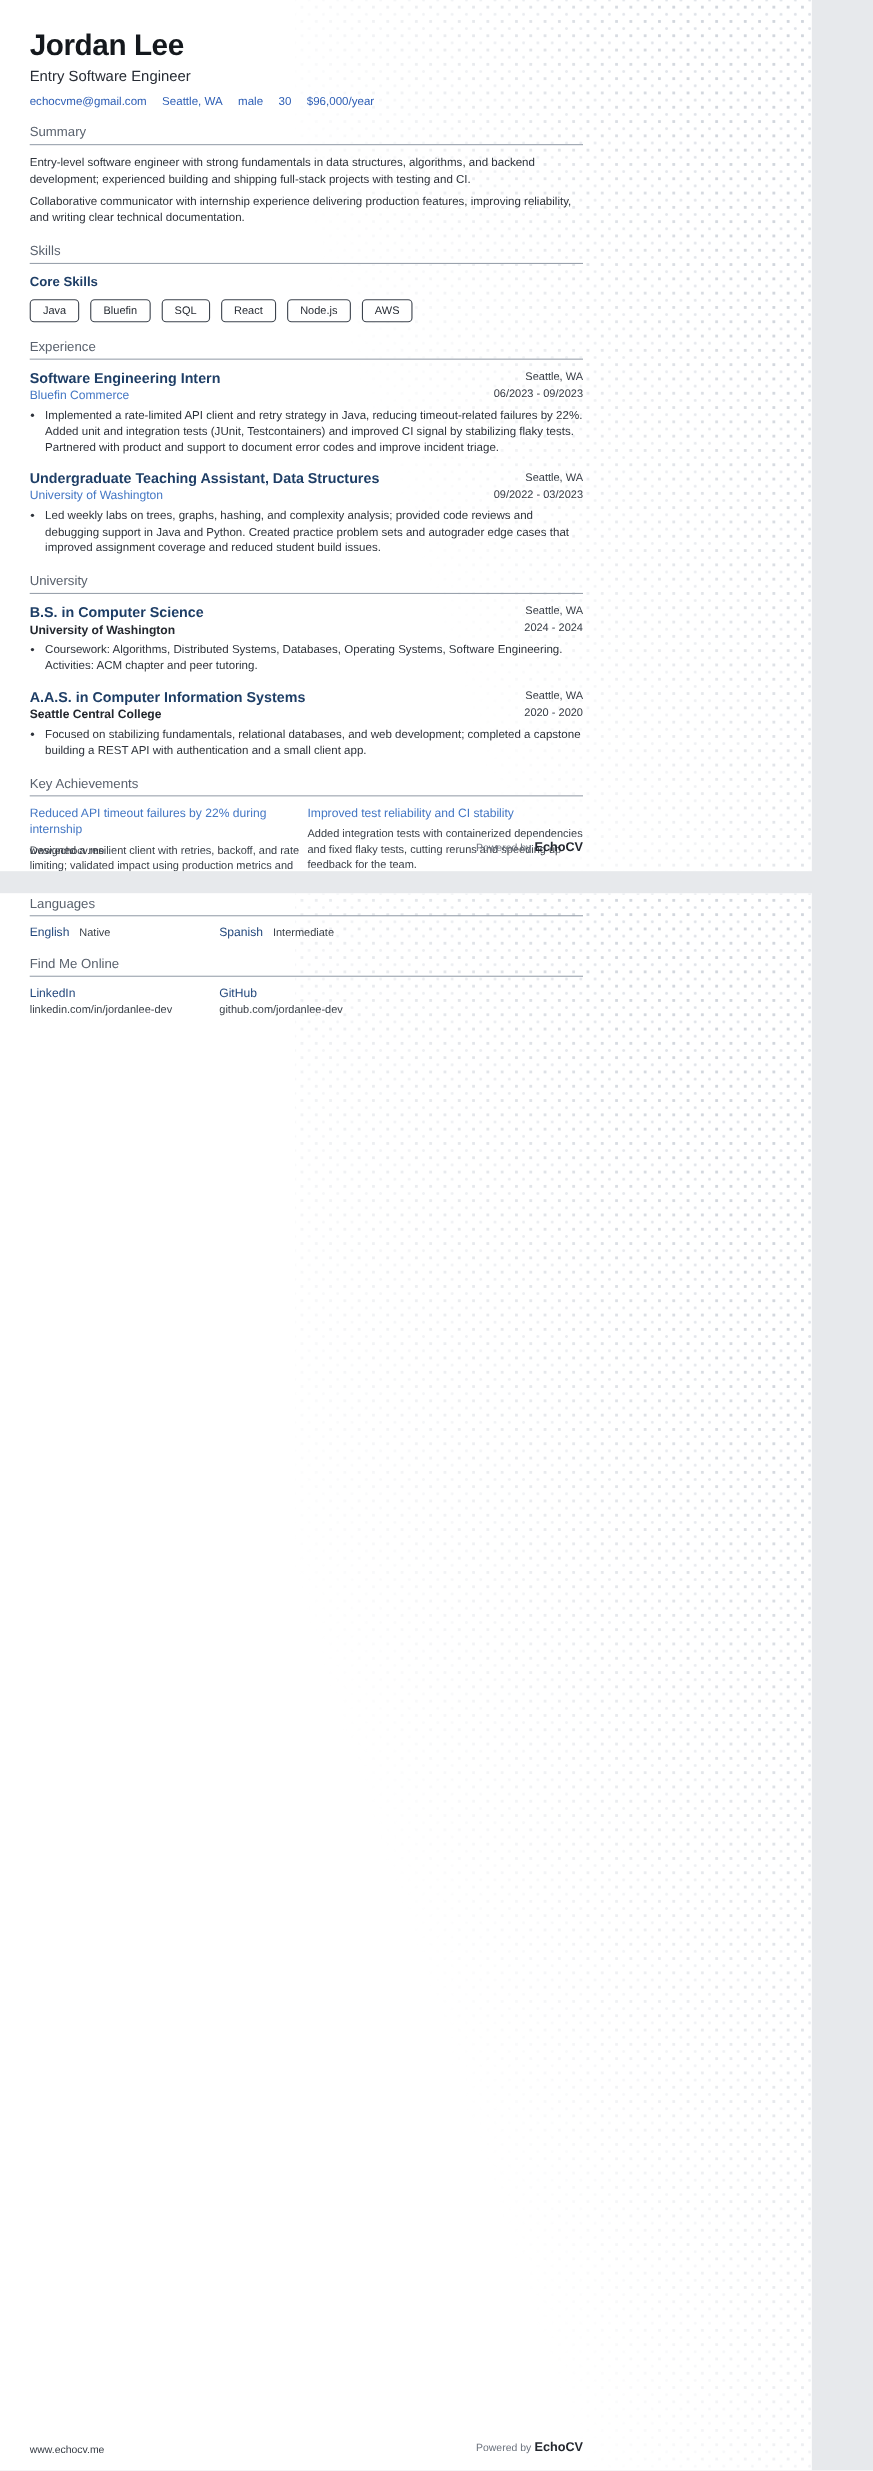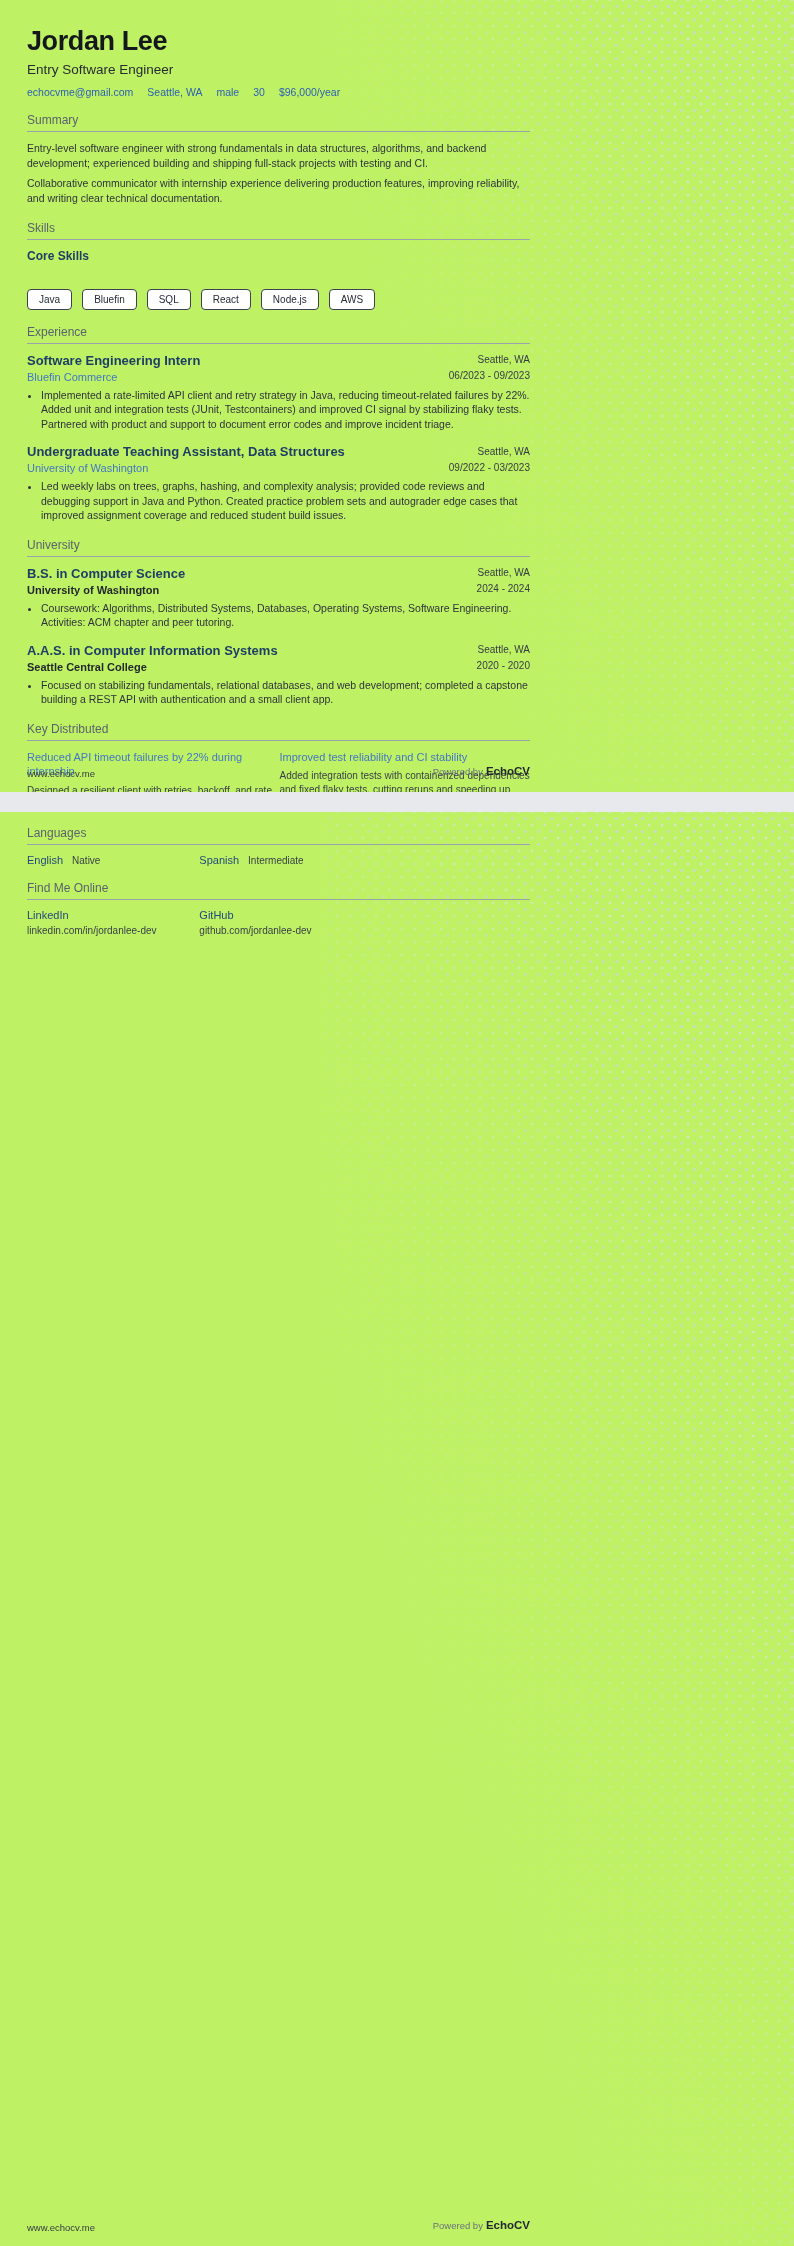--- a/index.html
+++ b/index.html
@@ -12,8 +12,8 @@
   }
   .page {
     position: relative;
-    width: 794px;
-    background: #bef264;
+    width: 738px;
+    background: #ffffff;
     overflow: hidden;
   }
   .page--one { height: 792px; }

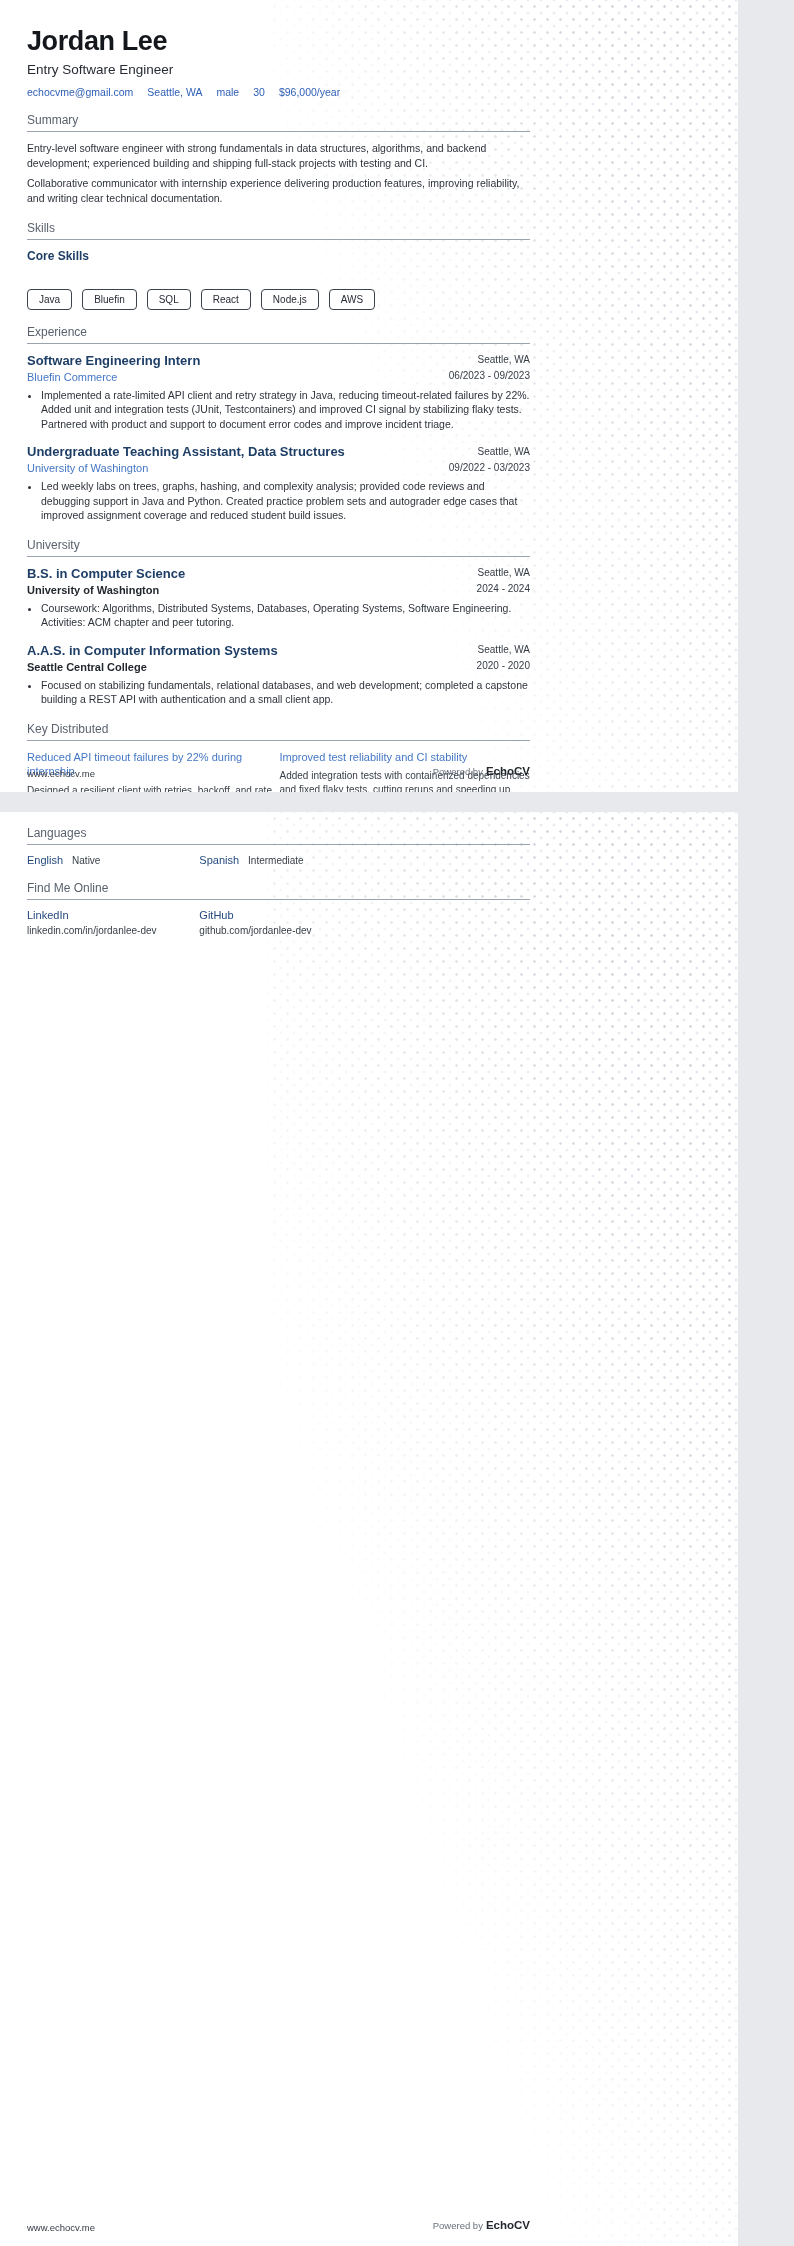--- a/index.html
+++ b/index.html
@@ -59,7 +59,7 @@
   .para { margin: 0 0 6px 0; font-size: 10.5px; line-height: 1.4; }
 
   
-  .skills-group { font-size: 12px; font-weight: bold; color: #1e3e66; margin-bottom: 26px; }
+  .skills-group { font-size: 12px; font-weight: bold; color: #1e3e66; margin-bottom: 9px; }
   .tags { display: flex; flex-wrap: wrap; gap: 10px; }
   .tag {
     border: 1px solid #3c434d; border-radius: 4px;

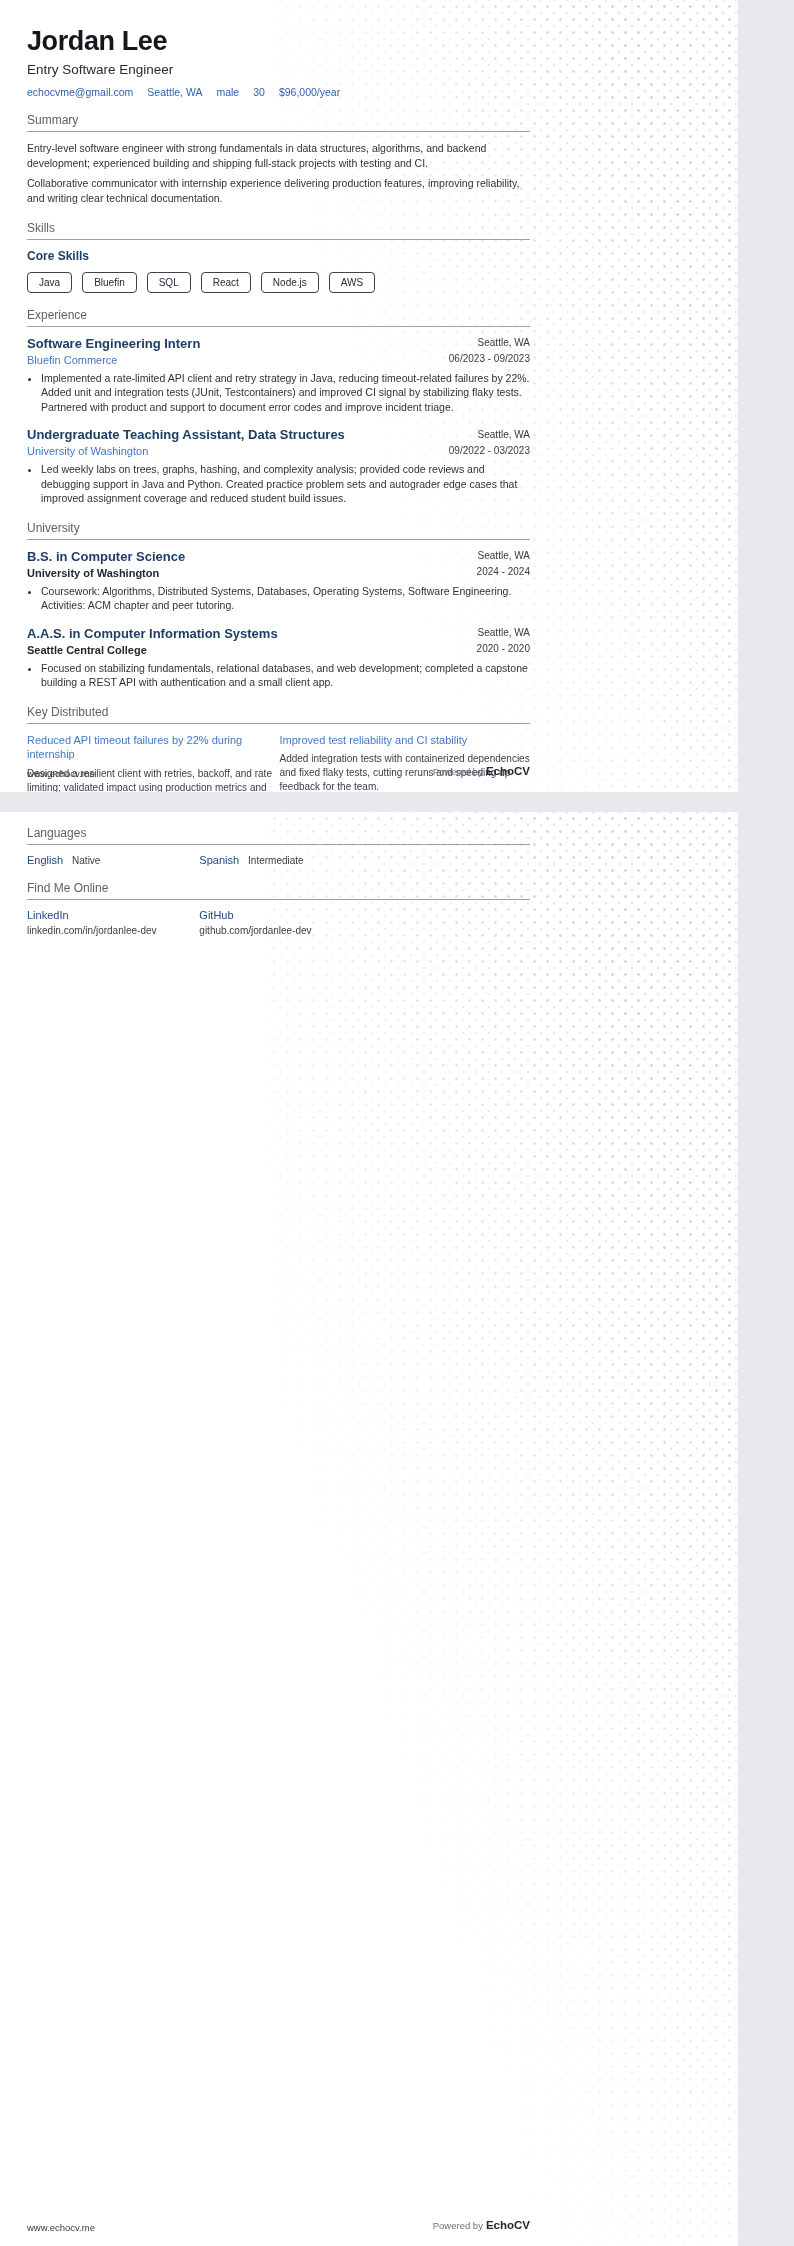--- a/index.html
+++ b/index.html
@@ -216,7 +216,7 @@
     </section>
 
     <section class="section">
-      <h2 class="section-title">Key Distributed</h2>
+      <h2 class="section-title">Key Achievements</h2>
       <div class="grid-2">
         <div>
           <div class="ach-title">Reduced API timeout failures by 22% during internship</div>

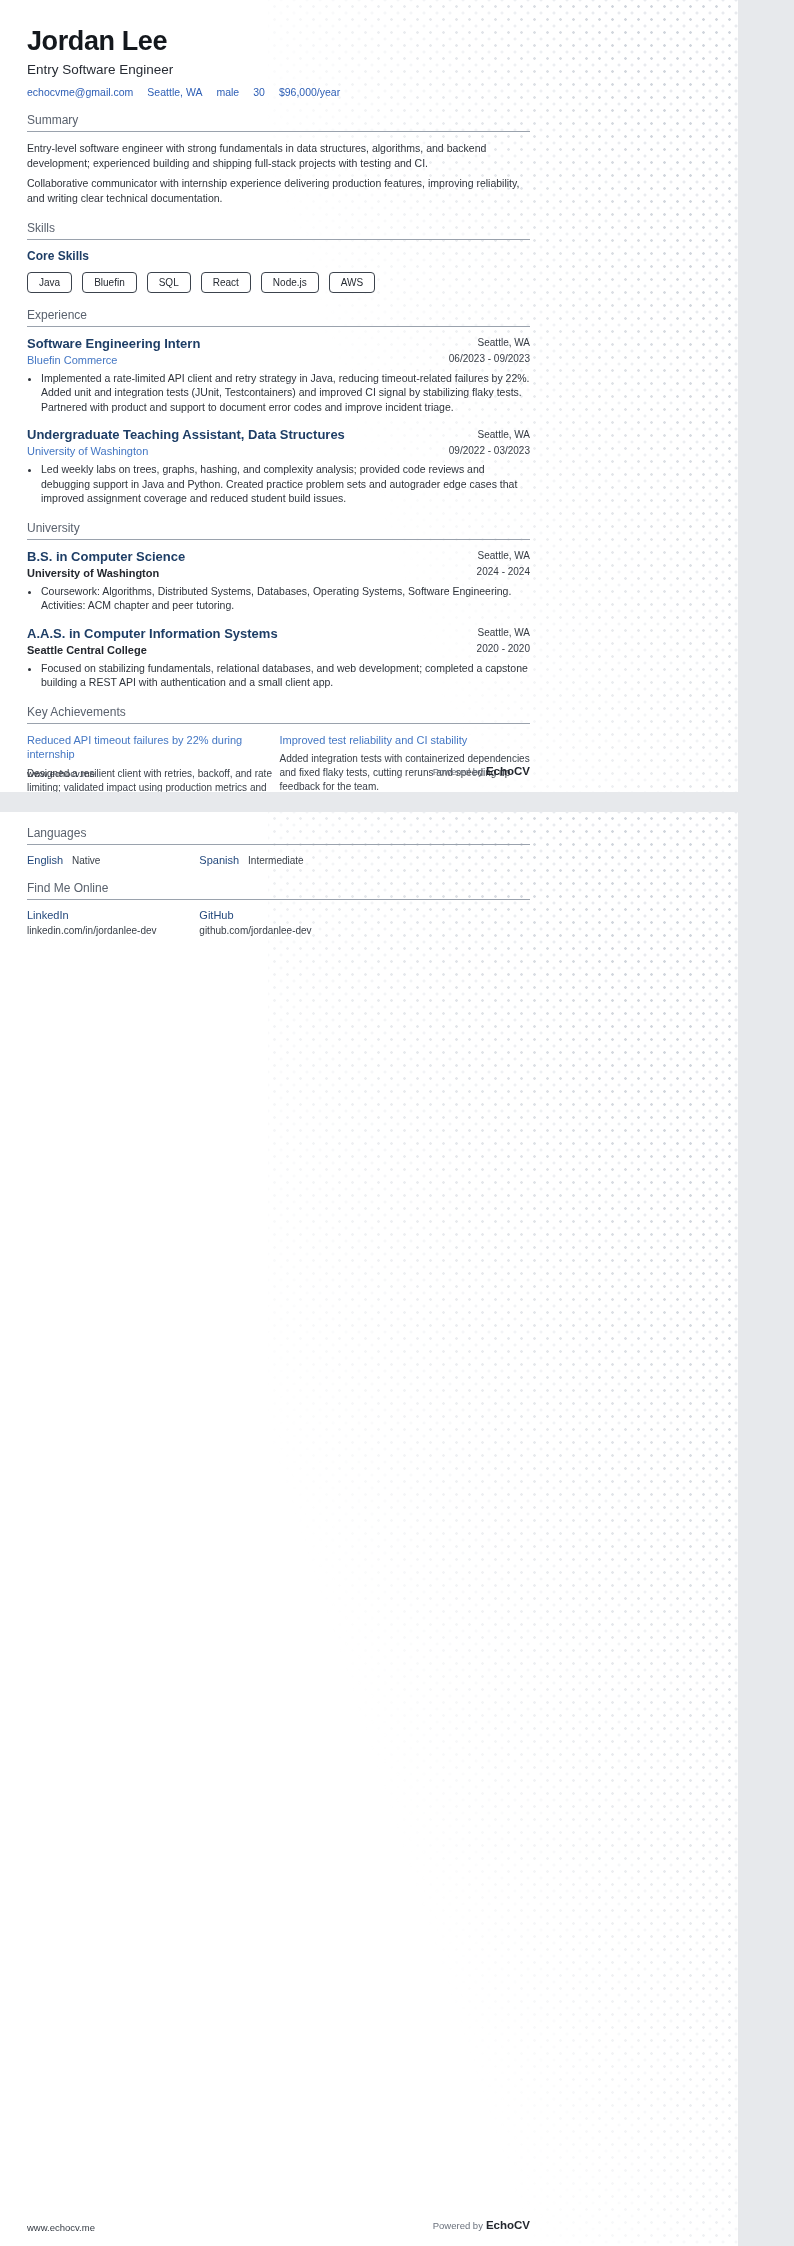--- a/index.html
+++ b/index.html
@@ -39,7 +39,7 @@
     width: 530px;
     padding: 26px 0 0 27px;
   }
-  .page--two .content { padding-top: 14px; }
+  .page--two .content { padding-top: 2px; }
 
   
   .name { margin: 0; font-size: 27px; font-weight: bold; letter-spacing: -0.4px; color: #14181d; }

